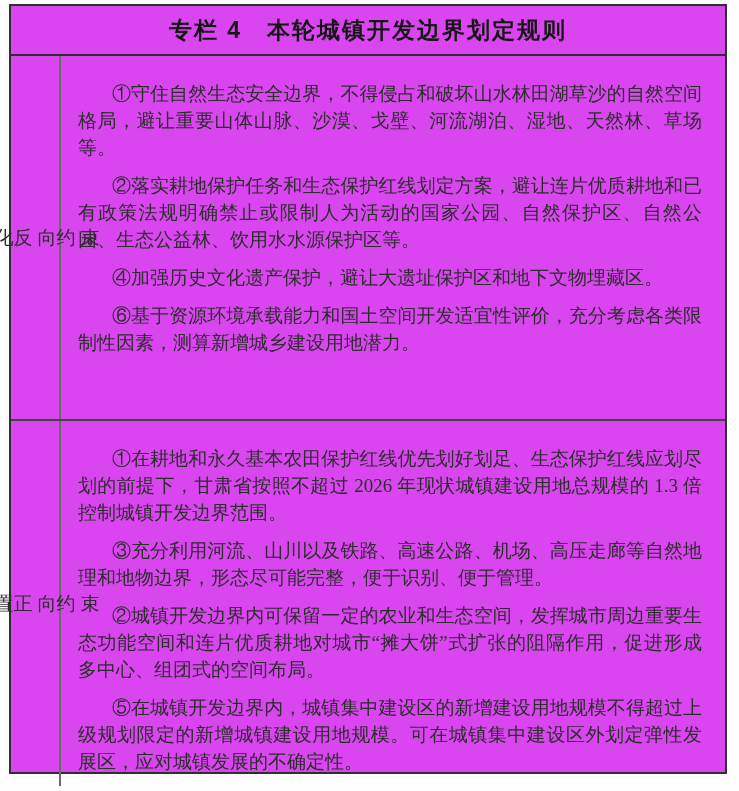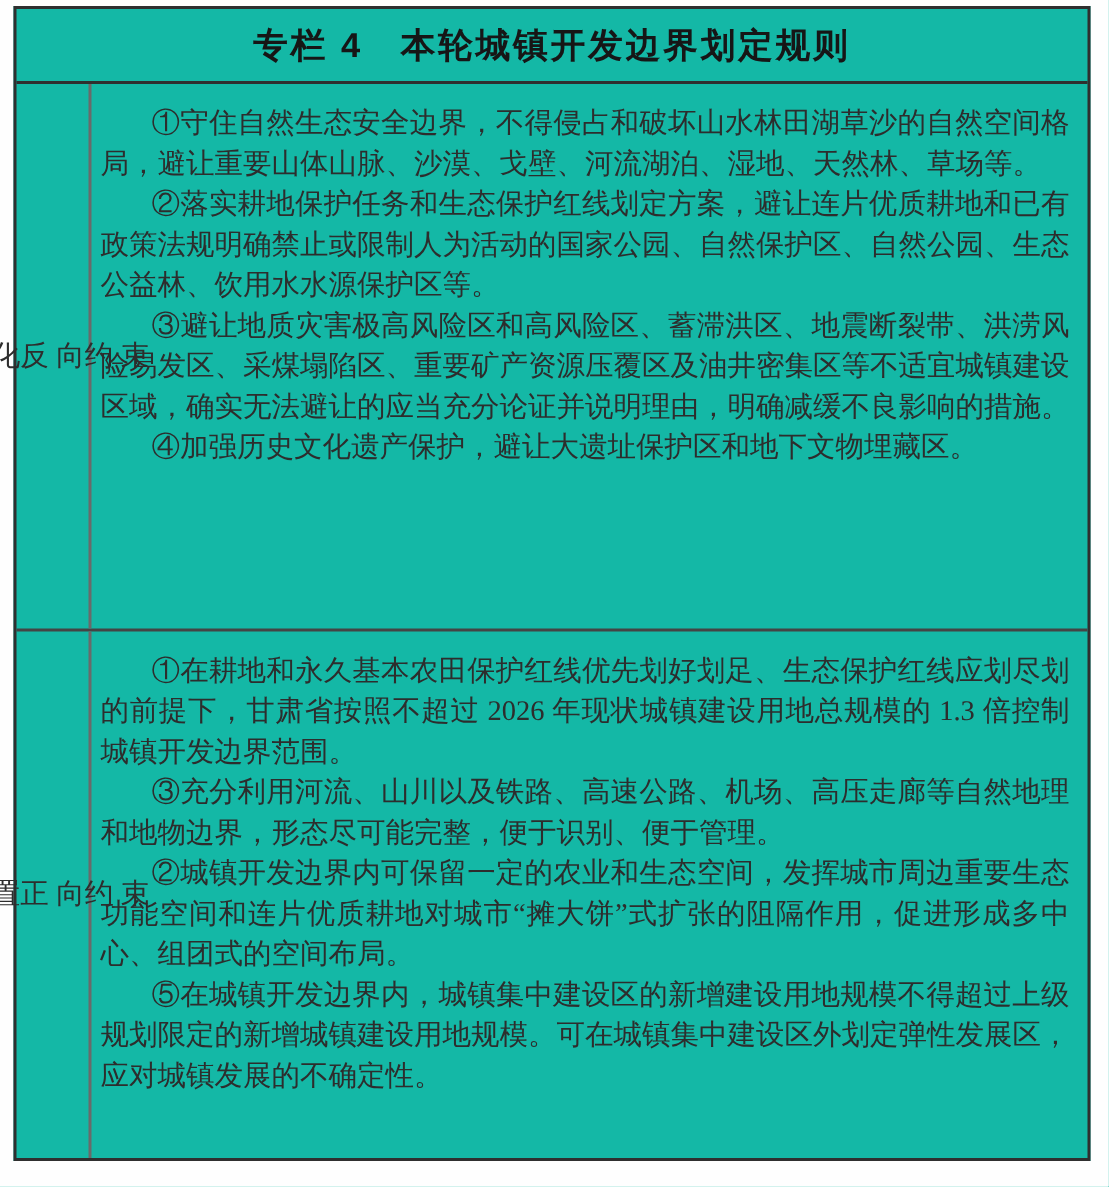--- a/index.html
+++ b/index.html
@@ -24,7 +24,7 @@
     height: 770px;
     border: 2px solid #2f2f2f;
     box-sizing: border-box;
-    background: #14b8a6;
+    background: #d946ef;
     display: flex;
     flex-direction: column;
   }

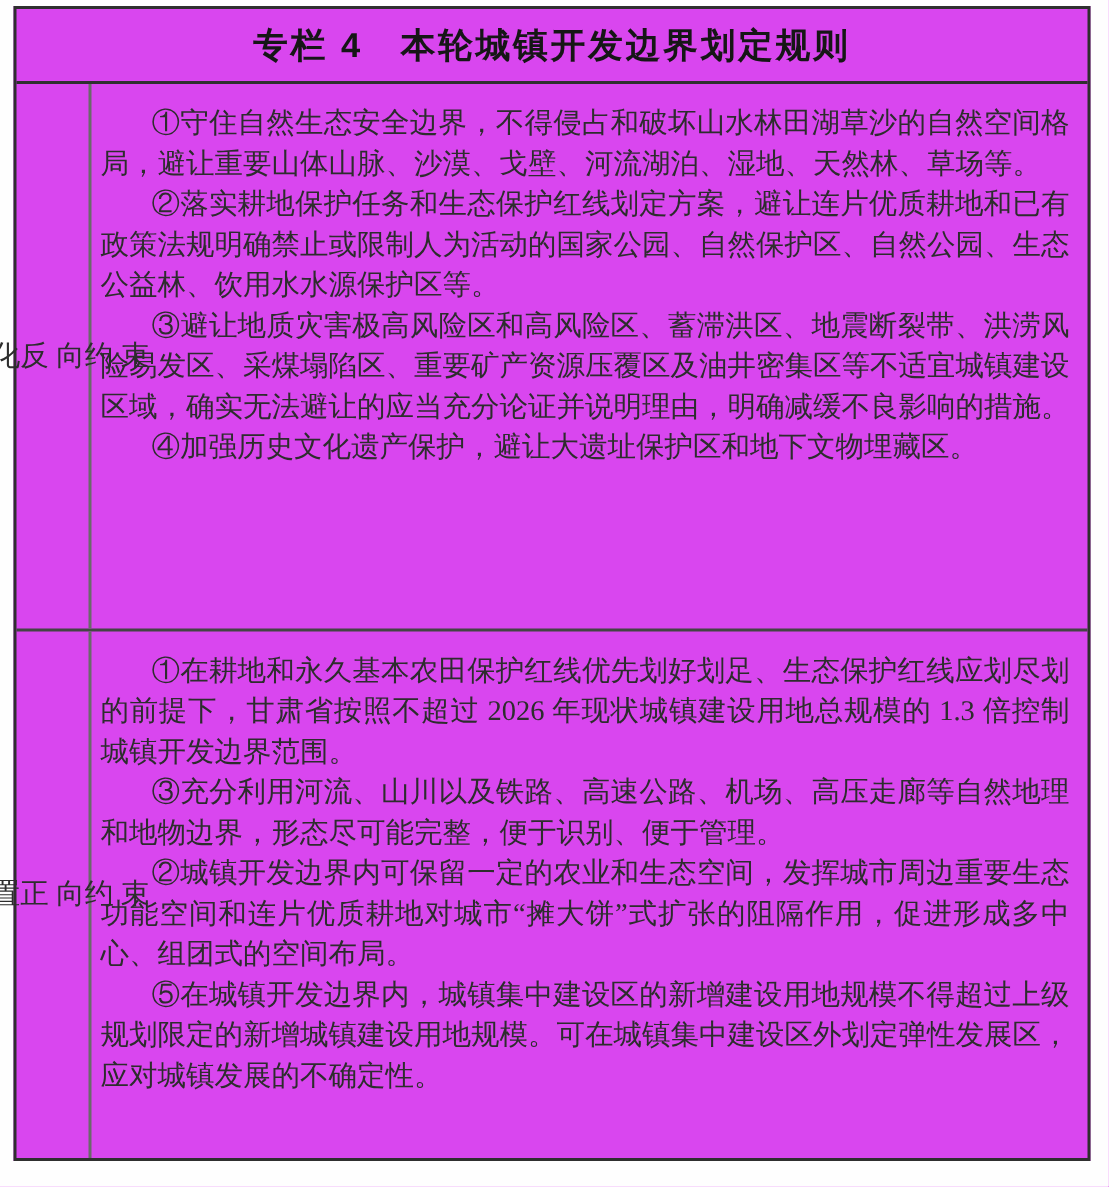--- a/index.html
+++ b/index.html
@@ -85,7 +85,7 @@
     text-align: justify;
   }
   .content-cell p {
-    margin: 0;
+    margin: 11px;
     text-indent: 34px;
   }
 </style>

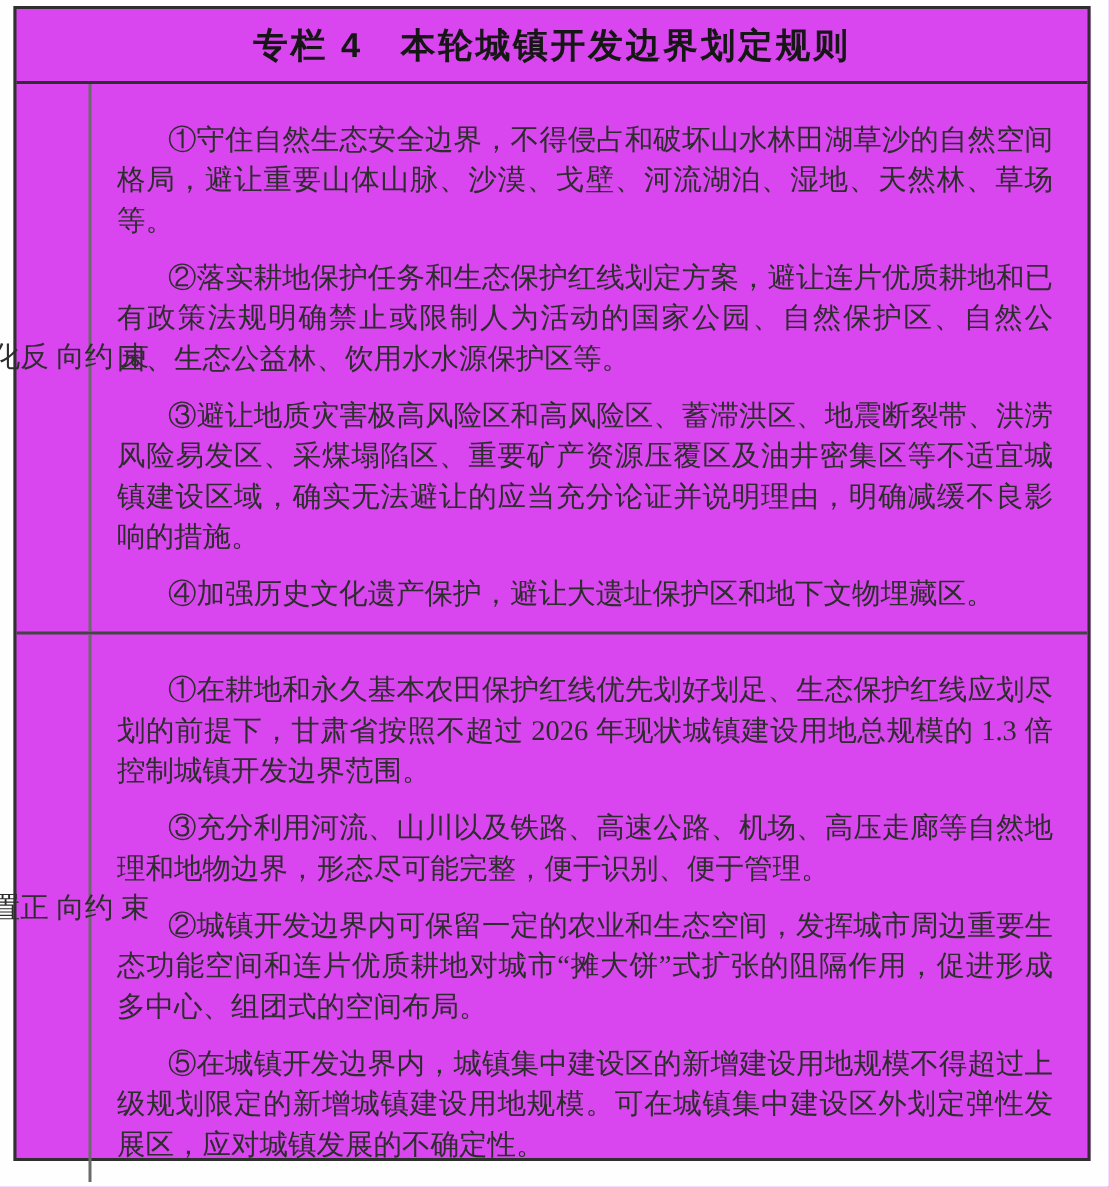--- a/index.html
+++ b/index.html
@@ -106,7 +106,6 @@
       <div class="content-cell">
         <p>①守住自然生态安全边界，不得侵占和破坏山水林田湖草沙的自然空间格局，避让重要山体山脉、沙漠、戈壁、河流湖泊、湿地、天然林、草场等。</p>
         <p>②落实耕地保护任务和生态保护红线划定方案，避让连片优质耕地和已有政策法规明确禁止或限制人为活动的国家公园、自然保护区、自然公园、生态公益林、饮用水水源保护区等。</p>
-        <p>③避让地质灾害极高风险区和高风险区、蓄滞洪区、地震断裂带、洪涝风险易发区、采煤塌陷区、重要矿产资源压覆区及油井密集区等不适宜城镇建设区域，确实无法避让的应当充分论证并说明理由，明确减缓不良影响的措施。</p>
         <p>④加强历史文化遗产保护，避让大遗址保护区和地下文物埋藏区。</p>
       </div>
     </div>

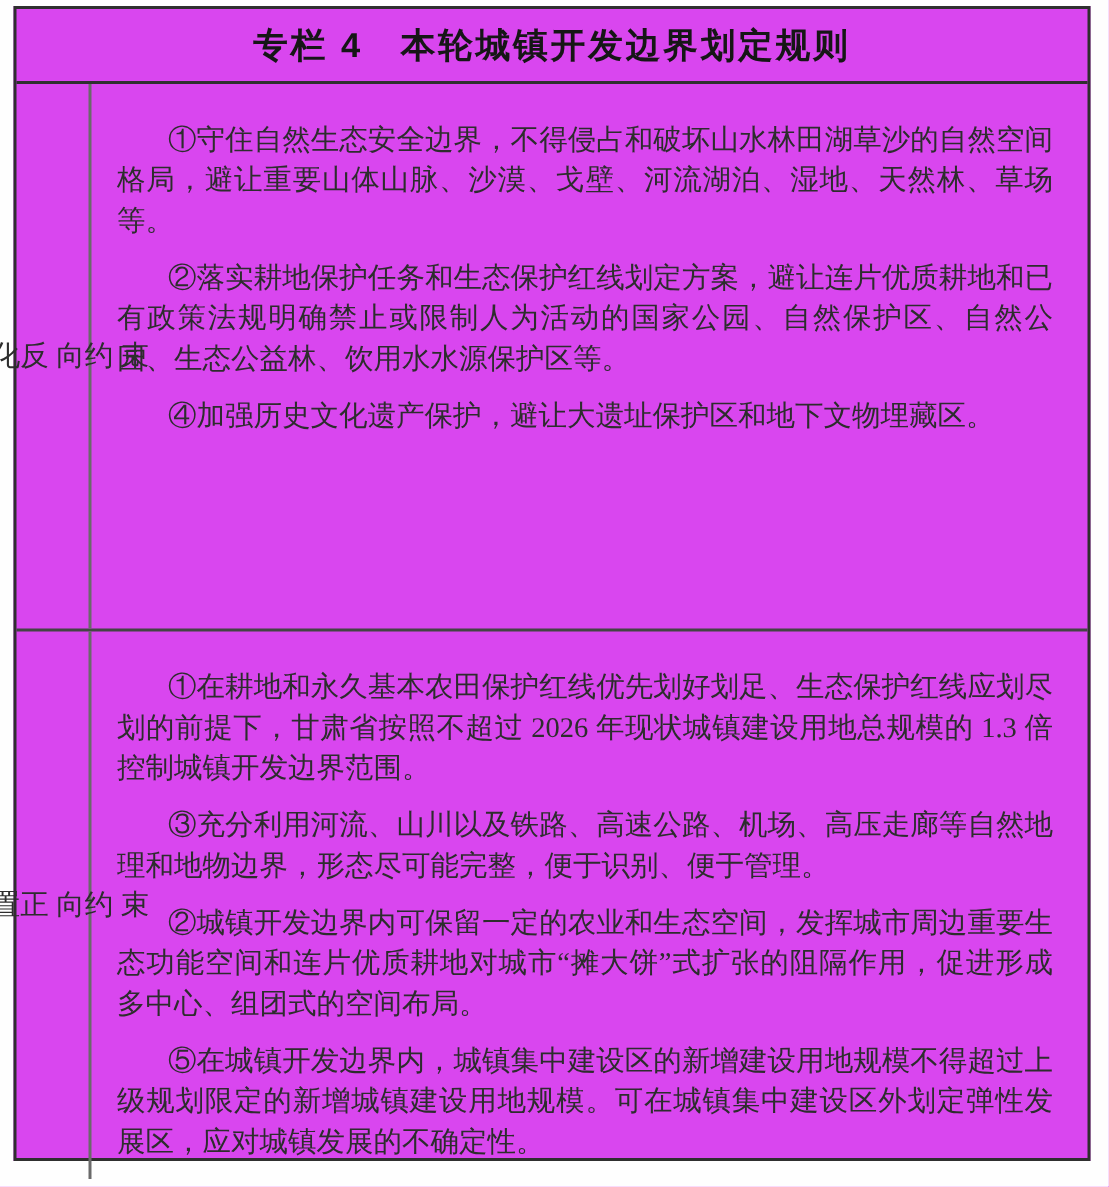--- a/index.html
+++ b/index.html
@@ -107,6 +107,7 @@
         <p>①守住自然生态安全边界，不得侵占和破坏山水林田湖草沙的自然空间格局，避让重要山体山脉、沙漠、戈壁、河流湖泊、湿地、天然林、草场等。</p>
         <p>②落实耕地保护任务和生态保护红线划定方案，避让连片优质耕地和已有政策法规明确禁止或限制人为活动的国家公园、自然保护区、自然公园、生态公益林、饮用水水源保护区等。</p>
         <p>④加强历史文化遗产保护，避让大遗址保护区和地下文物埋藏区。</p>
+        <p>⑥基于资源环境承载能力和国土空间开发适宜性评价，充分考虑各类限制性因素，测算新增城乡建设用地潜力。</p>
       </div>
     </div>
 

